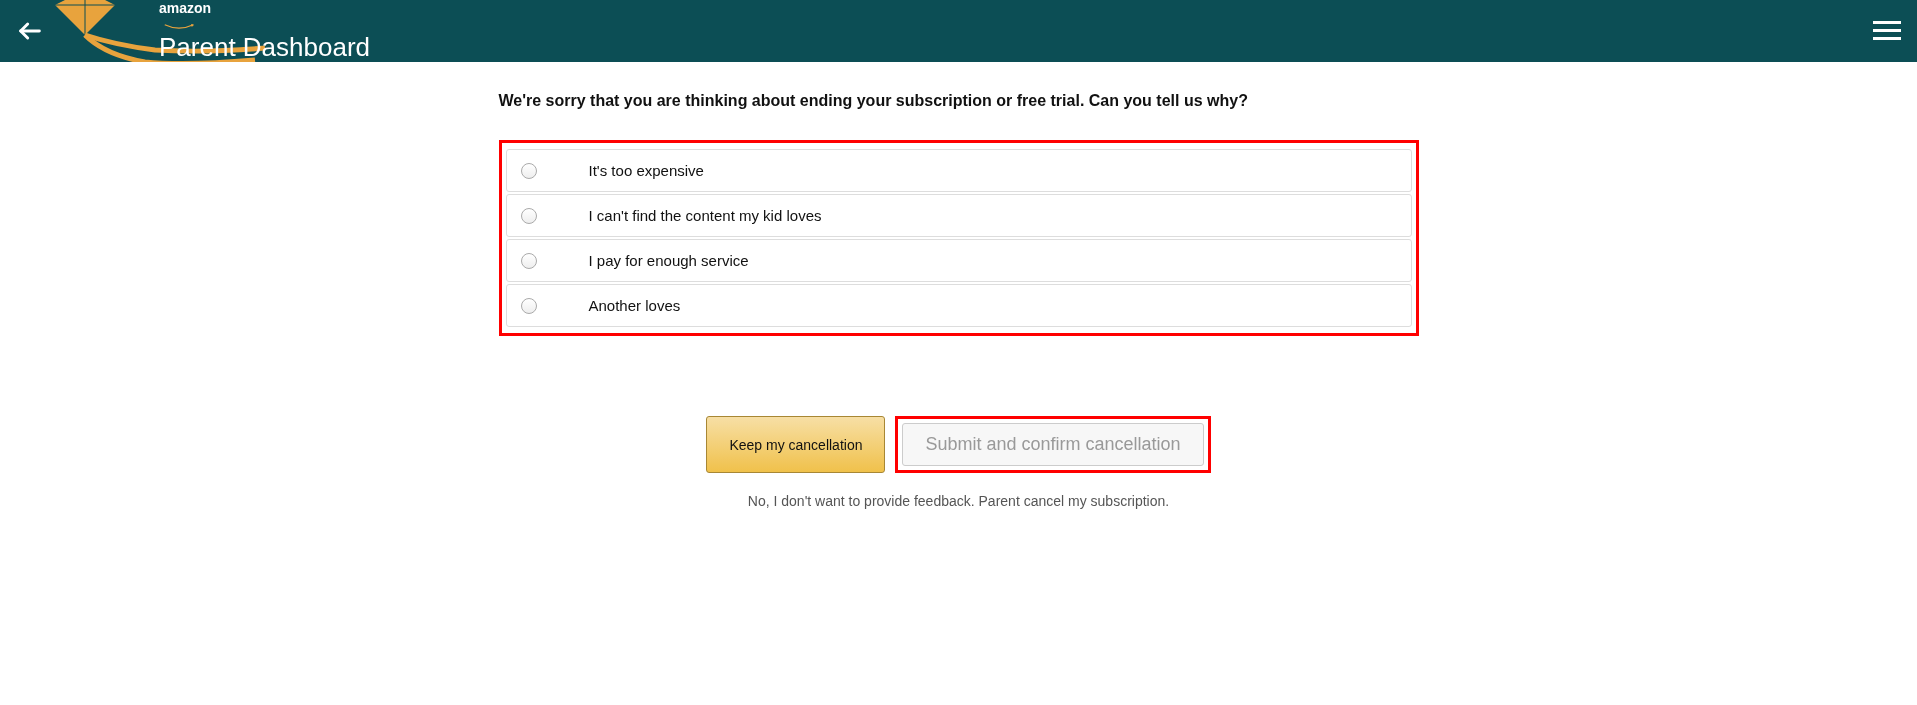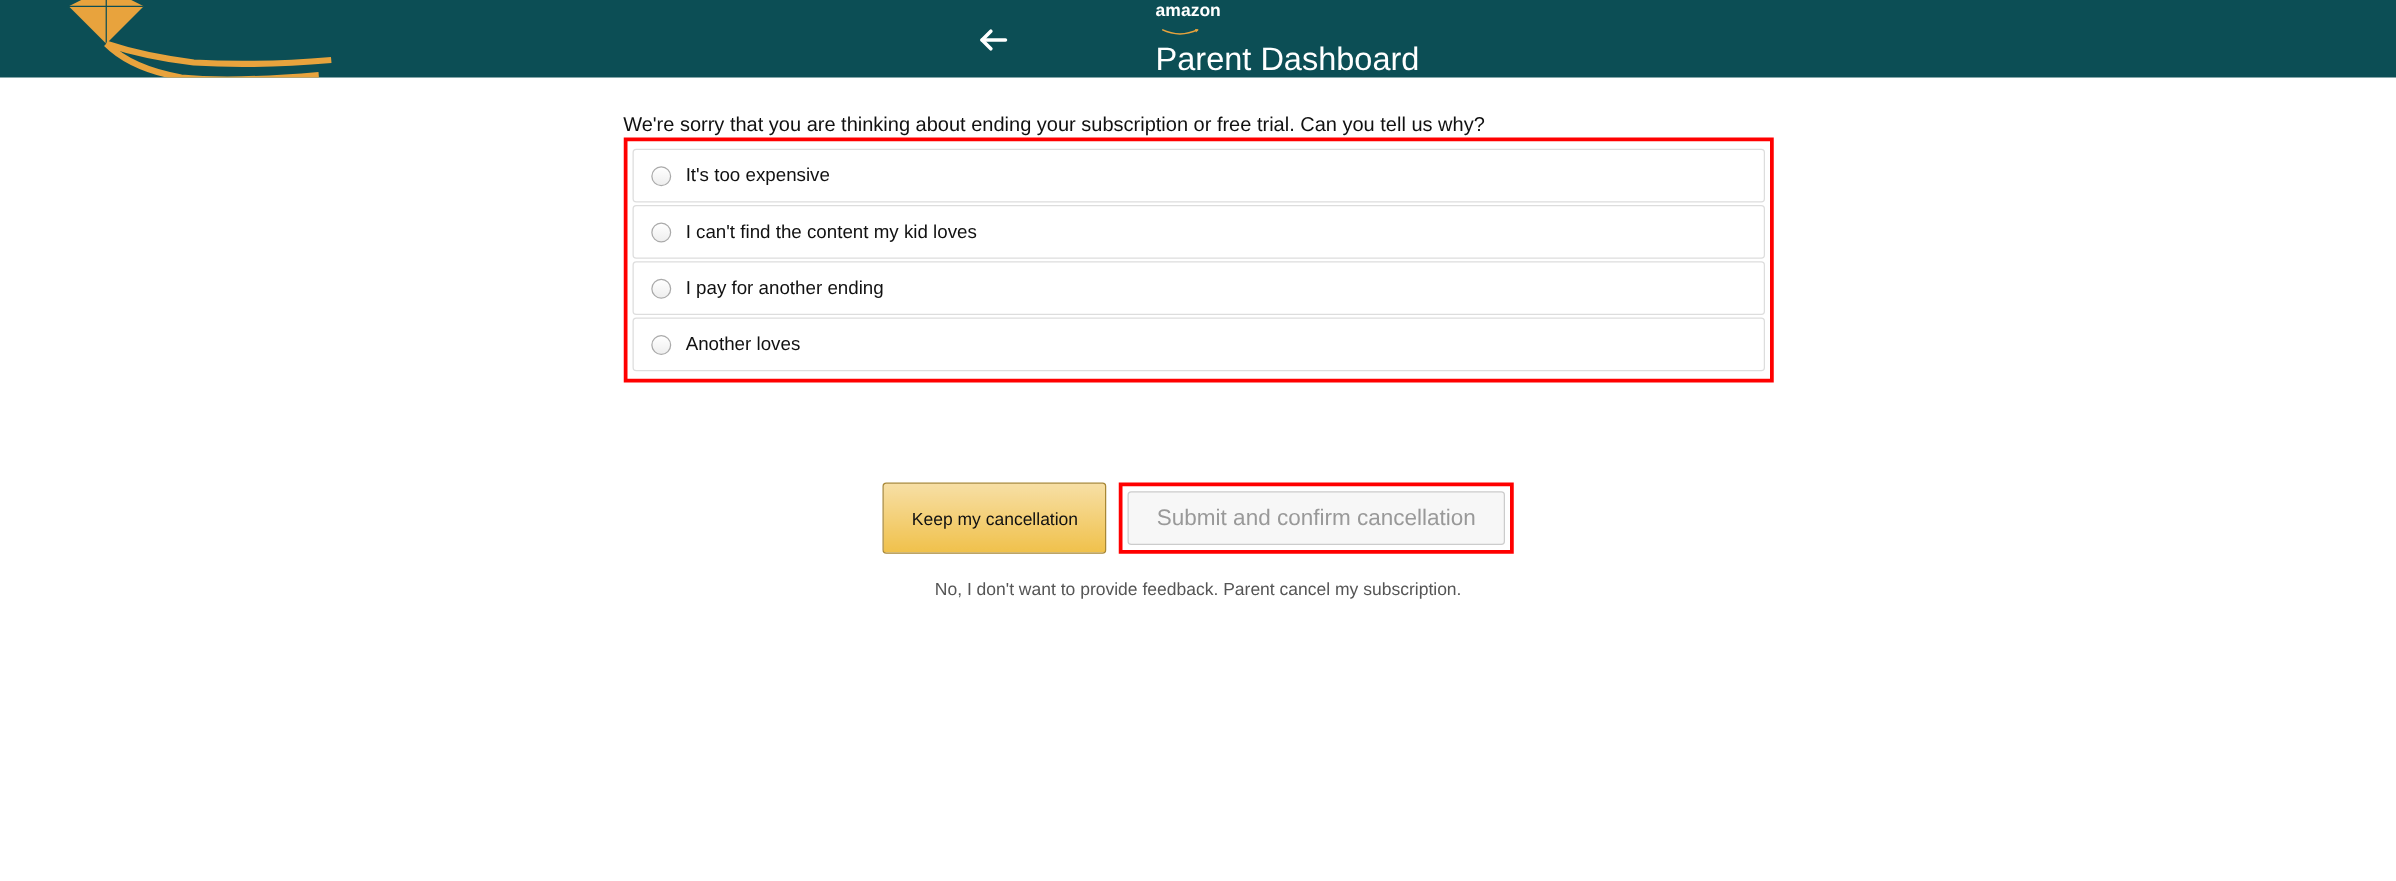--- a/index.html
+++ b/index.html
@@ -21,7 +21,6 @@
       padding: 0 16px;
       position: relative;
       overflow: hidden;
-      flex-direction: column;
     }
     .header-left {
       display: flex;

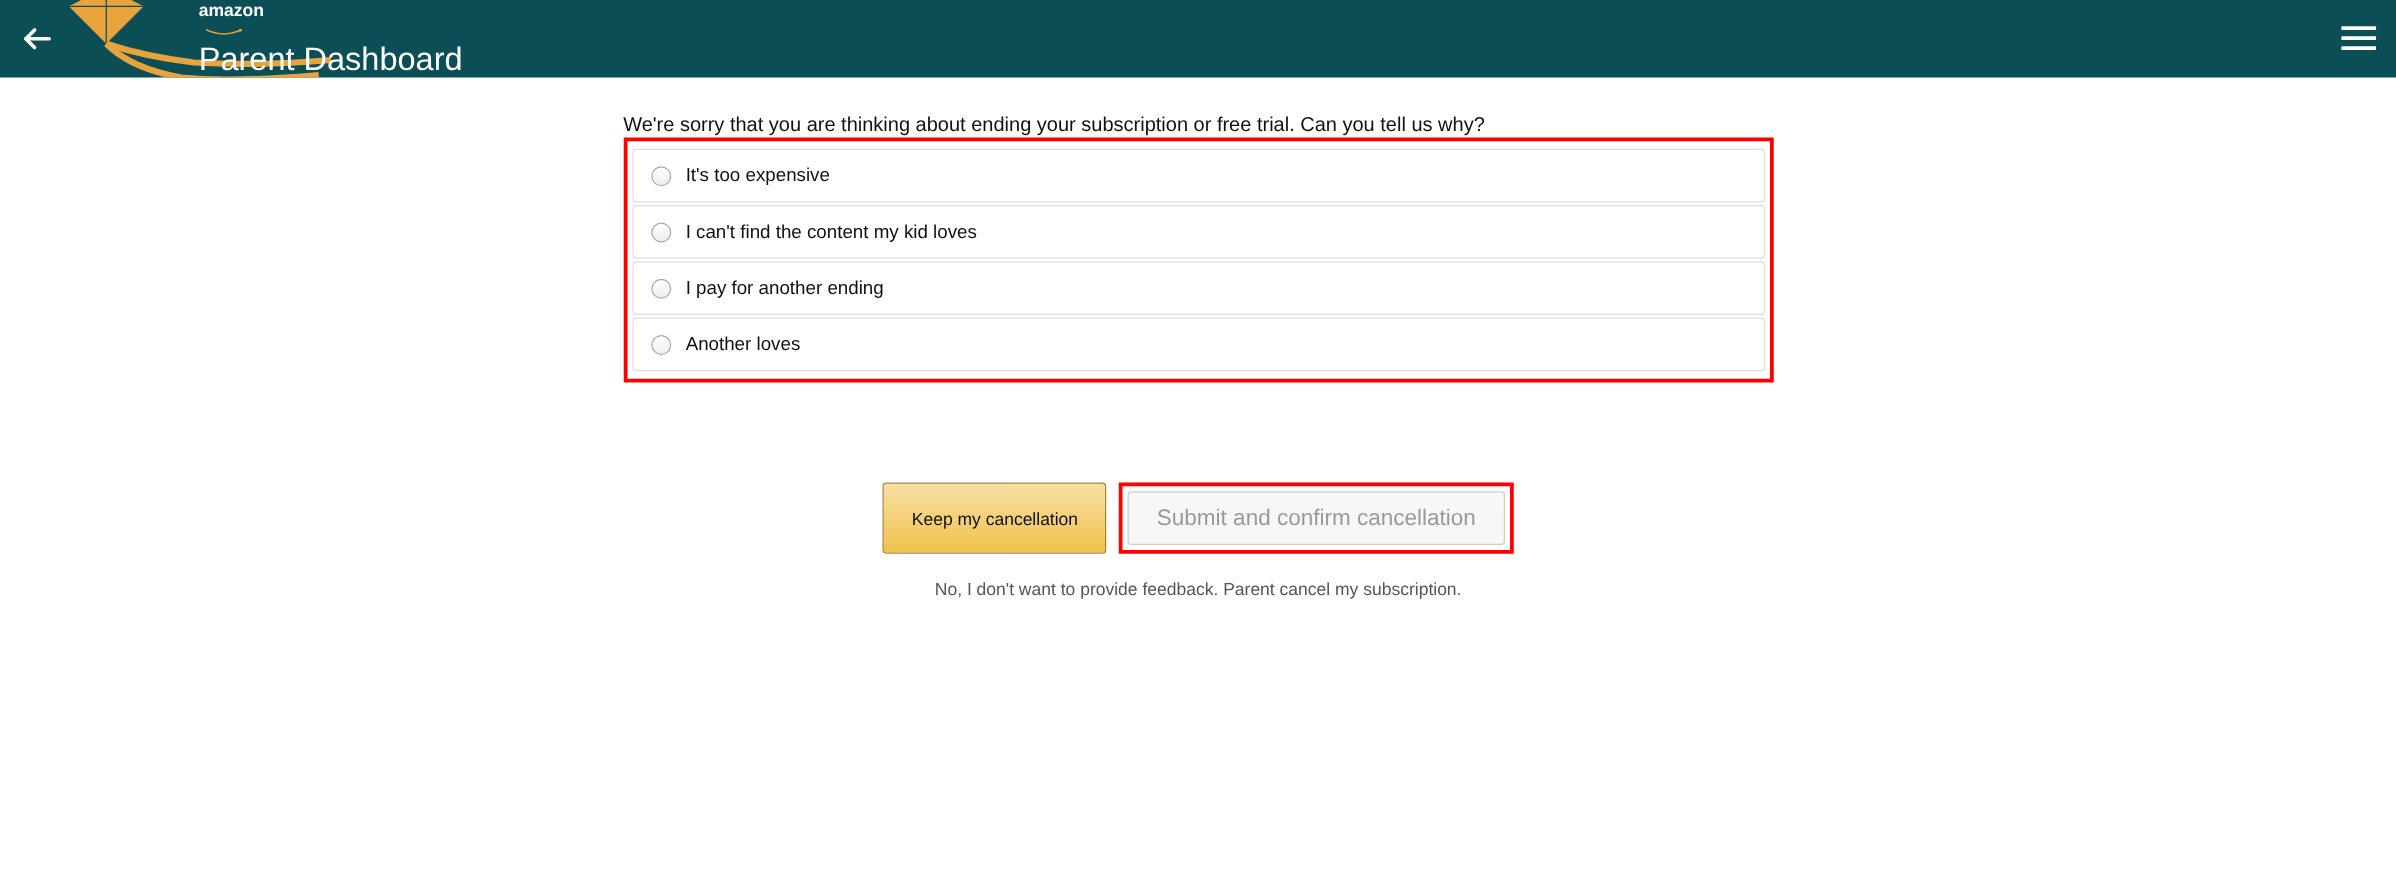--- a/index.html
+++ b/index.html
@@ -75,7 +75,8 @@
     .prompt-text {
       font-size: 16px;
       color: #111;
-      font-weight: normal;
+      font-weight: bold;
+      margin-bottom: 30px;
     }
     .radio-group {
       border: 3px solid #ff0000;

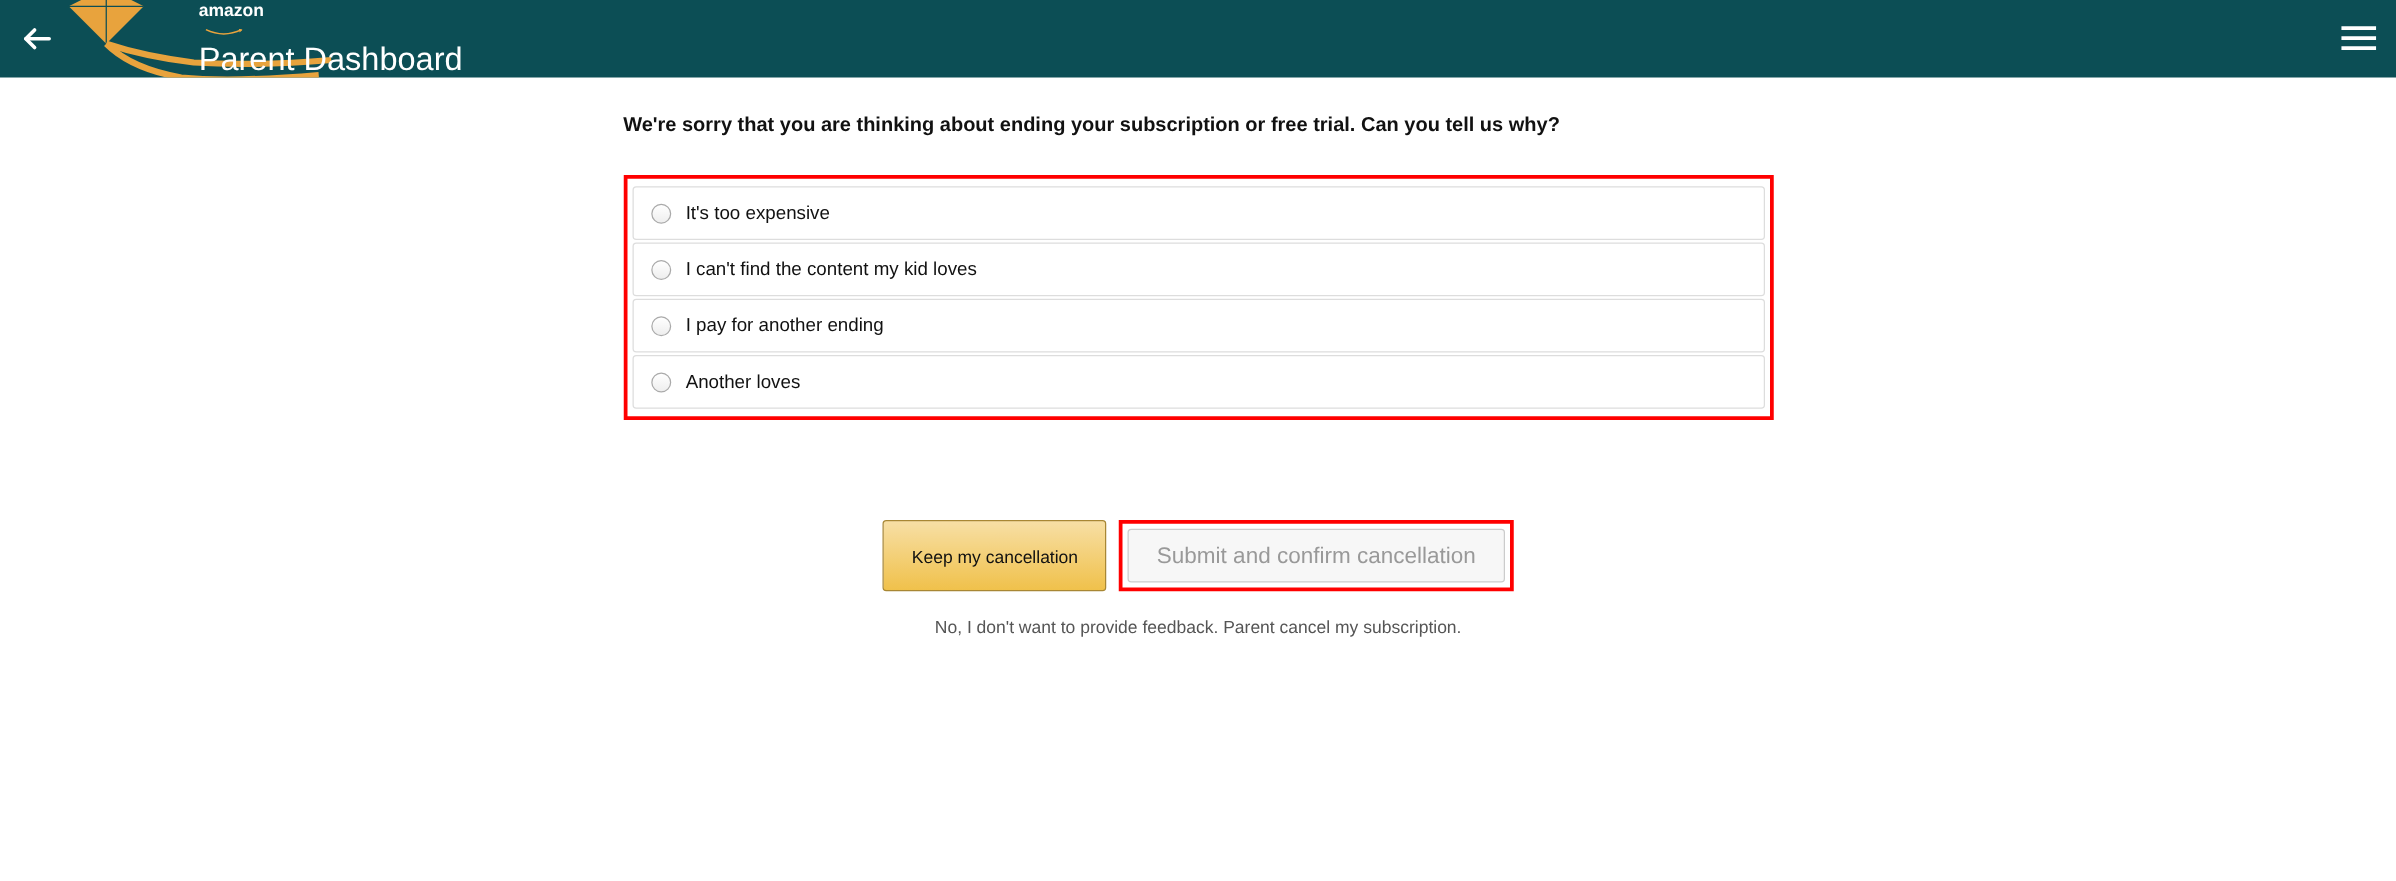--- a/index.html
+++ b/index.html
@@ -92,6 +92,7 @@
       margin-bottom: 2px;
       cursor: pointer;
       background: #fff;
+      gap: 40px;
     }
     .radio-option:last-child {
       margin-bottom: 0;

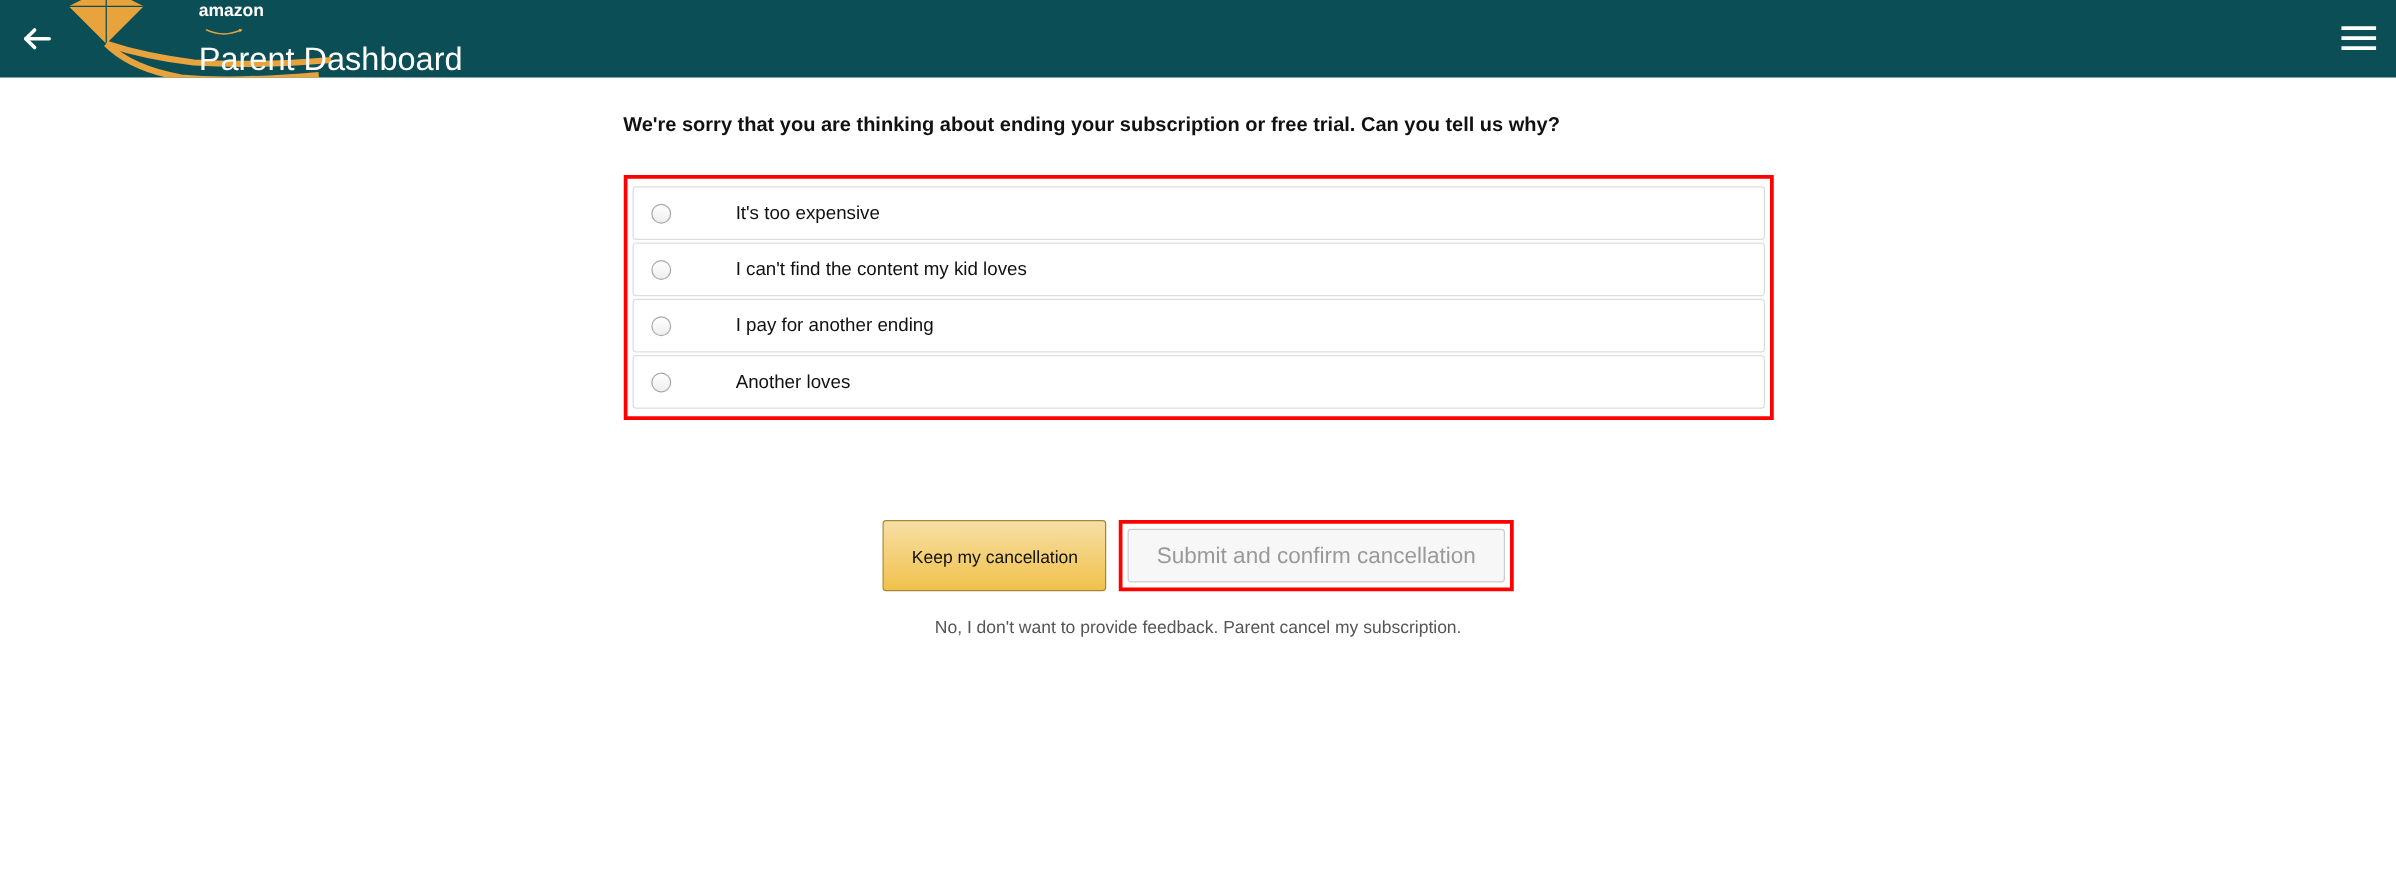--- a/index.html
+++ b/index.html
@@ -198,7 +198,7 @@
     </label>
     <label class="radio-option">
       <span class="radio-circle"></span>
-      <span class="radio-label">I pay for another ending</span>
+      <span class="radio-label">I pay for enough service</span>
     </label>
     <label class="radio-option">
       <span class="radio-circle"></span>

